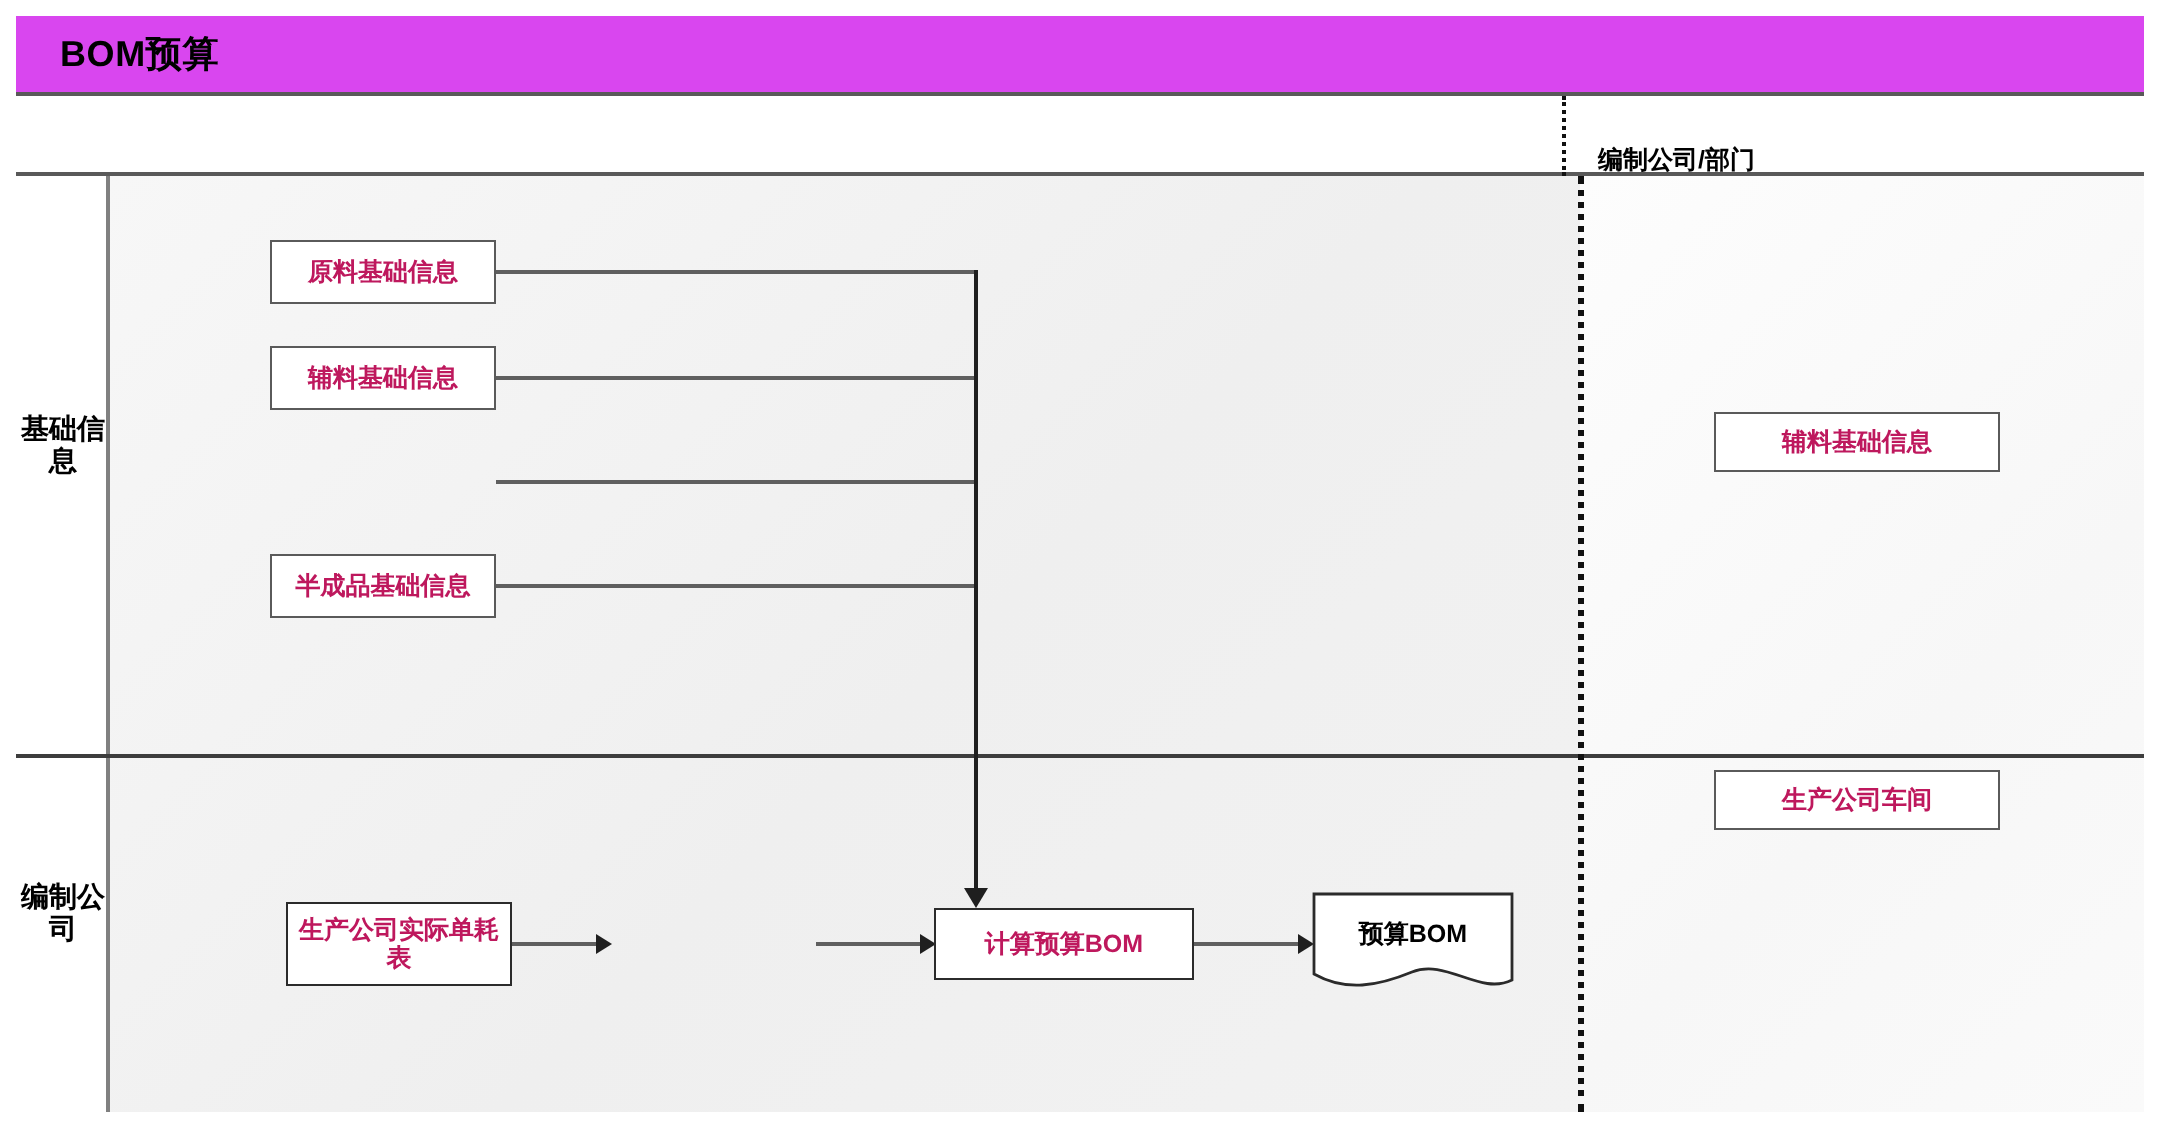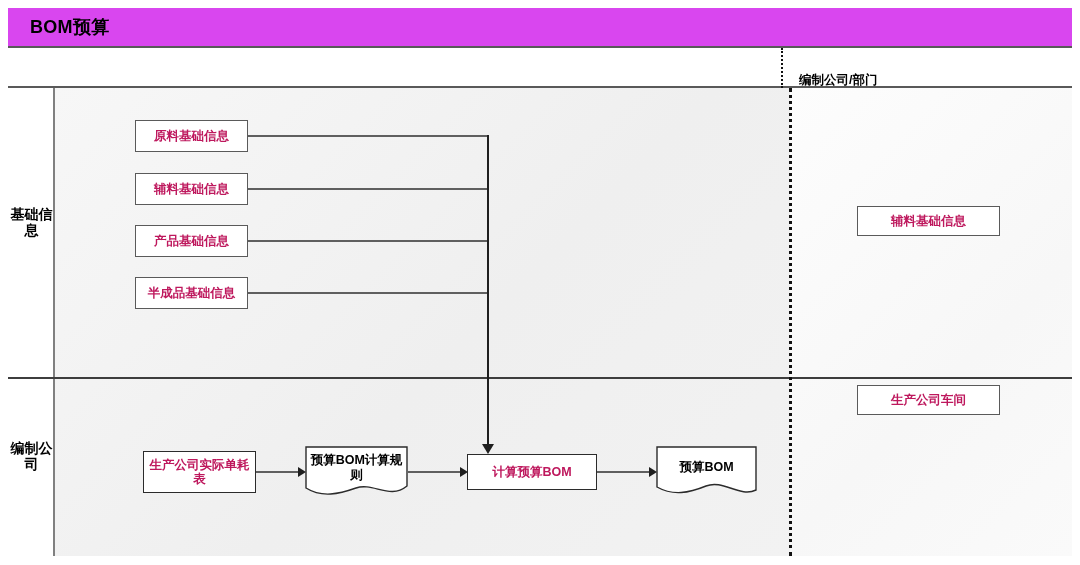--- a/index.html
+++ b/index.html
@@ -263,7 +263,6 @@
 
     <div class="node rect" style="left:127px; top:85px; width:113px; height:32px;">辅料基础信息</div>
 
-    <div class="node rect" style="left:127px; top:137px; width:113px; height:32px;">产品基础信息</div>
 
     <div class="node rect" style="left:127px; top:189px; width:113px; height:32px;">半成品基础信息</div>
 

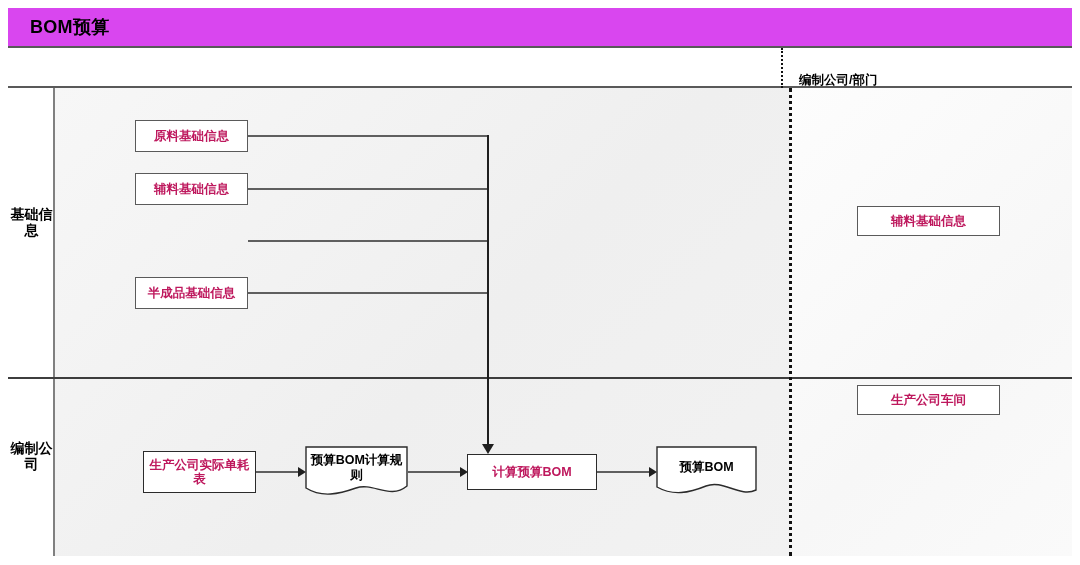--- a/index.html
+++ b/index.html
@@ -279,12 +279,6 @@
     <div class="conn conn-h" style="left:248px; top:383px; width:44px;"></div>
     <div class="arrow-right" style="left:290px; top:379px;"></div>
 
-    <div class="doc" style="left:297px; top:358px; width:103px; height:52px;">
-      <svg width="103" height="52" viewBox="0 0 103 52">
-        <path d="M1,1 L102,1 L102,40 C85,54 68,36 51,42 C34,48 17,52 1,42 Z" fill="#ffffff" stroke="#2b2b2b" stroke-width="1.4"></path>
-      </svg>
-      <div class="doc-text">预算BOM计算规则</div>
-    </div>
 
     <div class="conn conn-h" style="left:400px; top:383px; width:55px;"></div>
     <div class="arrow-right" style="left:452px; top:379px;"></div>

